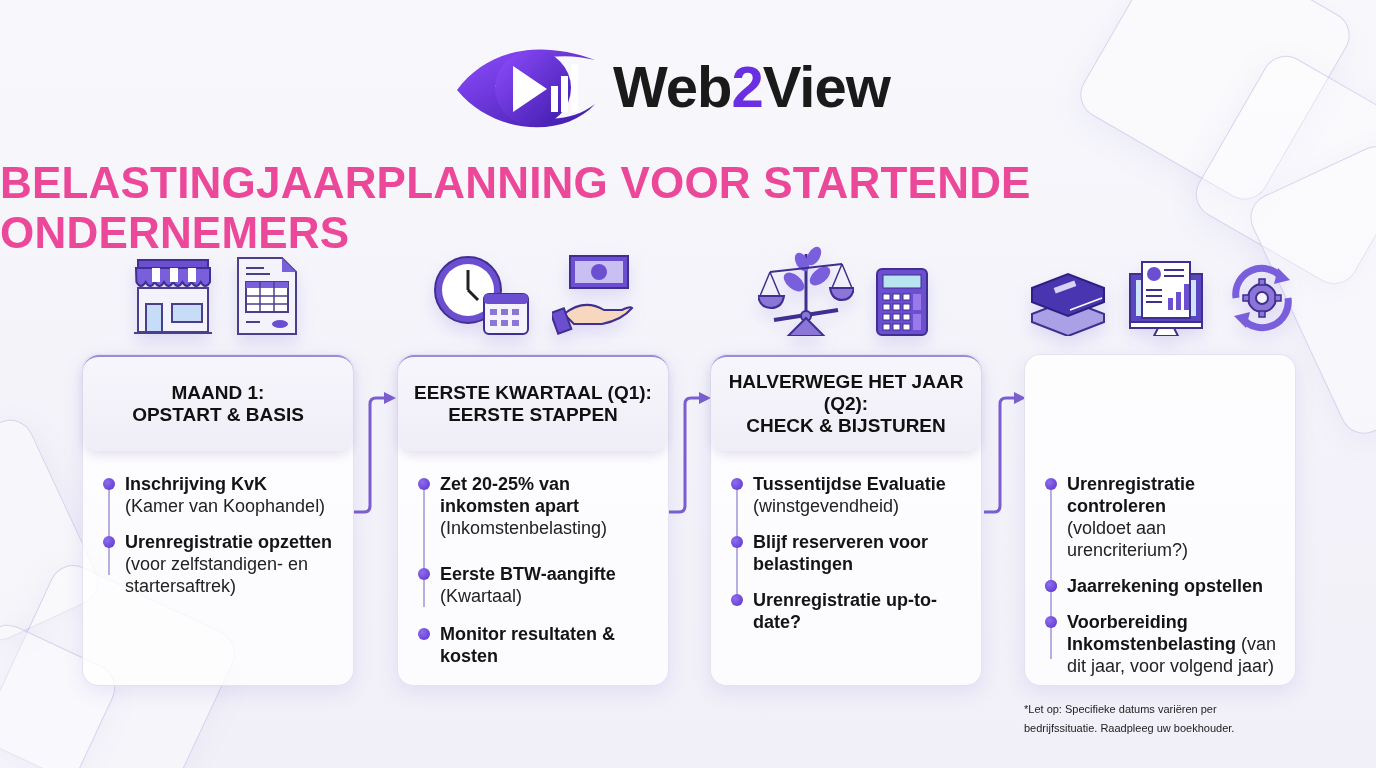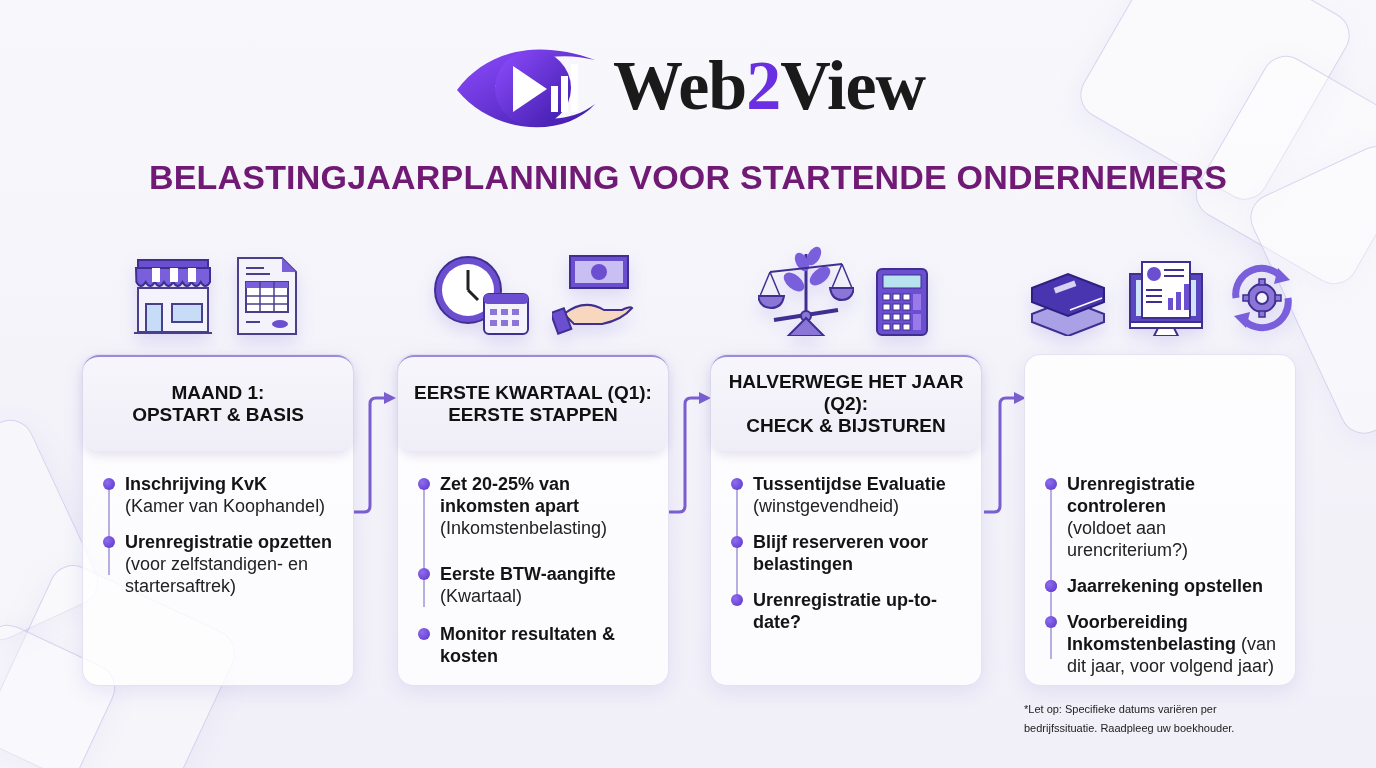--- a/index.html
+++ b/index.html
@@ -24,8 +24,8 @@
   }
   .logo-mark { width: 150px; height: 96px; }
   .logo-text {
-    font-size: 70px; font-weight: 700; letter-spacing: -1px; color: #1a1a1a;
-    font-family: Liberation Serif, serif;
+    font-size: 58px; font-weight: 700; letter-spacing: -1px; color: #1a1a1a;
+    font-family: Liberation Sans, sans-serif;
   }
   .logo-text .accent { color: #6a2fe0; }
   .page-title {

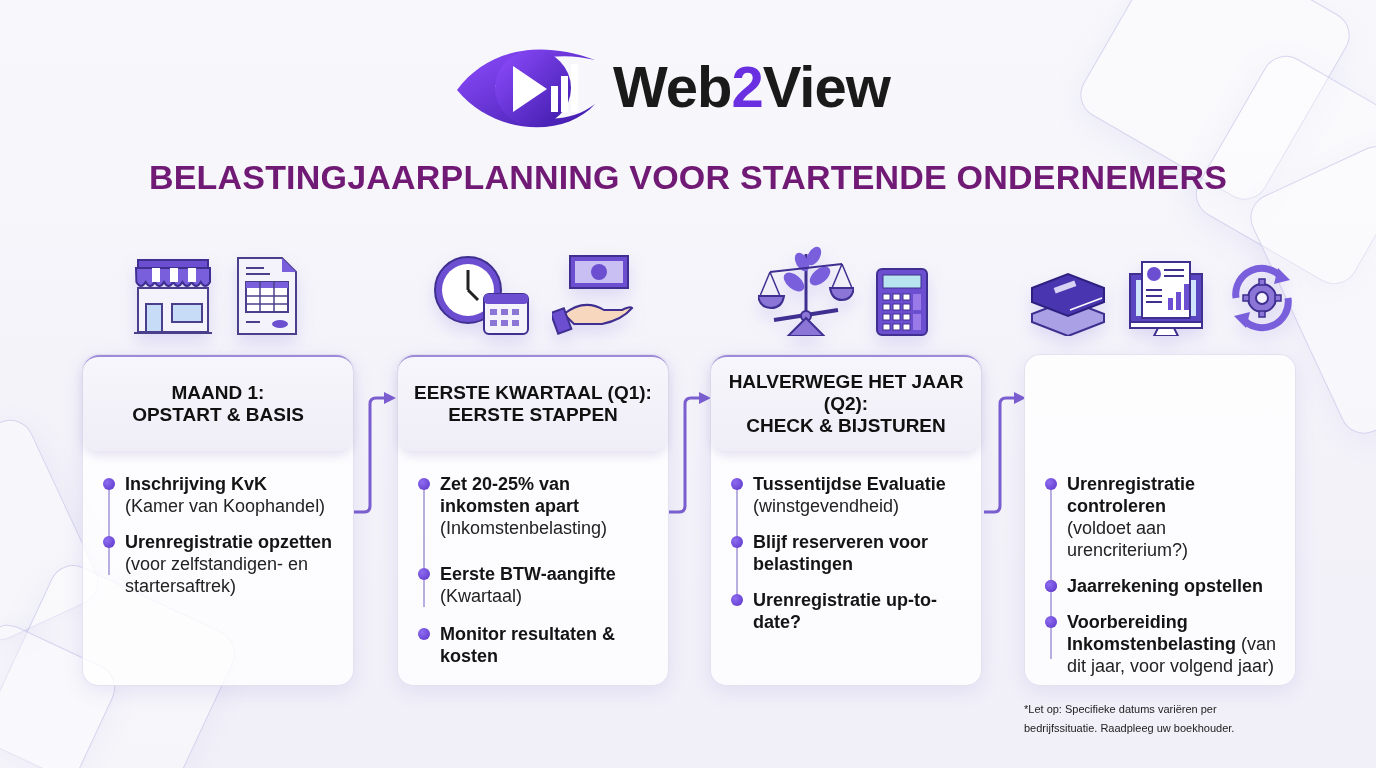--- a/index.html
+++ b/index.html
@@ -29,8 +29,8 @@
   }
   .logo-text .accent { color: #6a2fe0; }
   .page-title {
-    position: absolute; left: 0; right: 0; top: 158px; text-align: center;
-    font-size: 34px; font-weight: 700; letter-spacing: 0.2px; color: #701a75;
+    position: absolute; left: 0; right: 0; top: 158px; text-align: left;
+    font-size: 44px; font-weight: 700; letter-spacing: 0.2px; color: #ec4899;
   }
   
   .icon-group {

